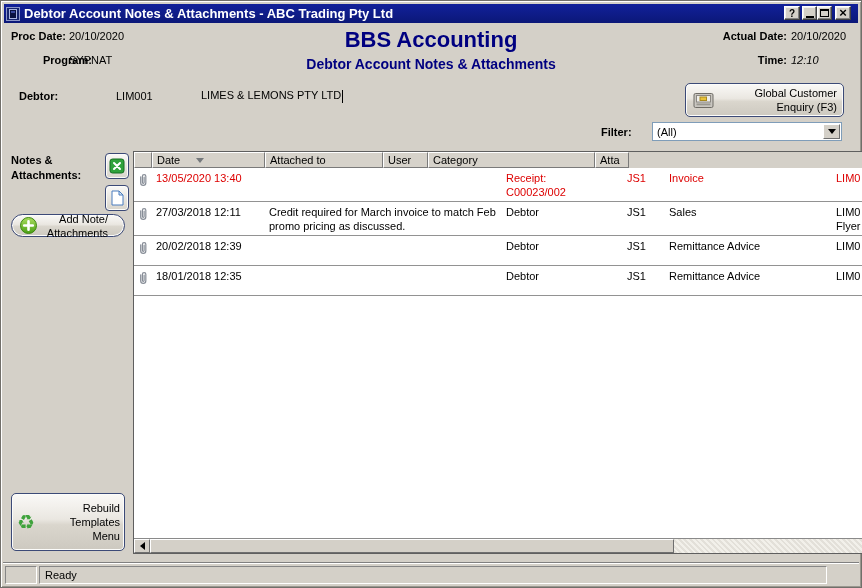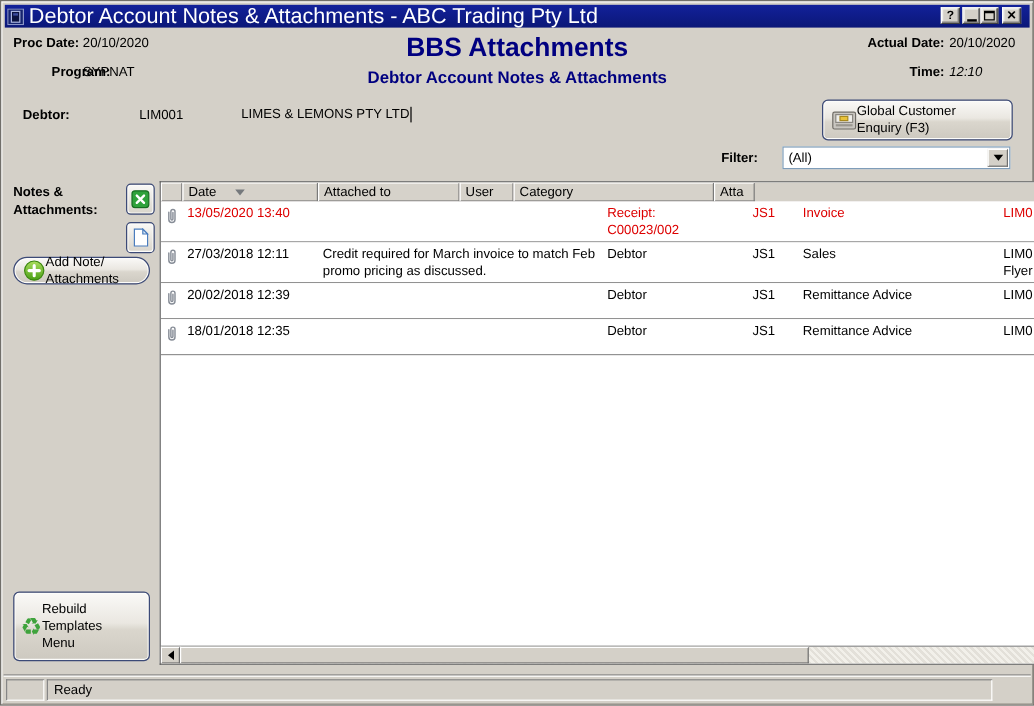--- a/index.html
+++ b/index.html
@@ -14,7 +14,7 @@
   .titlebar { position:absolute; left:3px; top:3px; right:3px; height:19px;
               background:linear-gradient(180deg,#12219a 0%,#0b1778 100%);
               display:flex; align-items:center; padding-left:2px; }
-  .title-text { color:#fff; font-weight:normal; font-size:18px; margin-left:4px; white-space:nowrap;text-align:center; }
+  .title-text { color:#fff; font-weight:bold; font-size:13px; margin-left:4px; white-space:nowrap;text-align:center; }
   .tbtn { position:absolute; top:5px; height:14px; background:#d4d0c8;
           border:1px solid; border-color:#ffffff #404040 #404040 #ffffff;
           box-shadow: inset -1px -1px 0 #808080, inset 1px 1px 0 #f2f1ee;

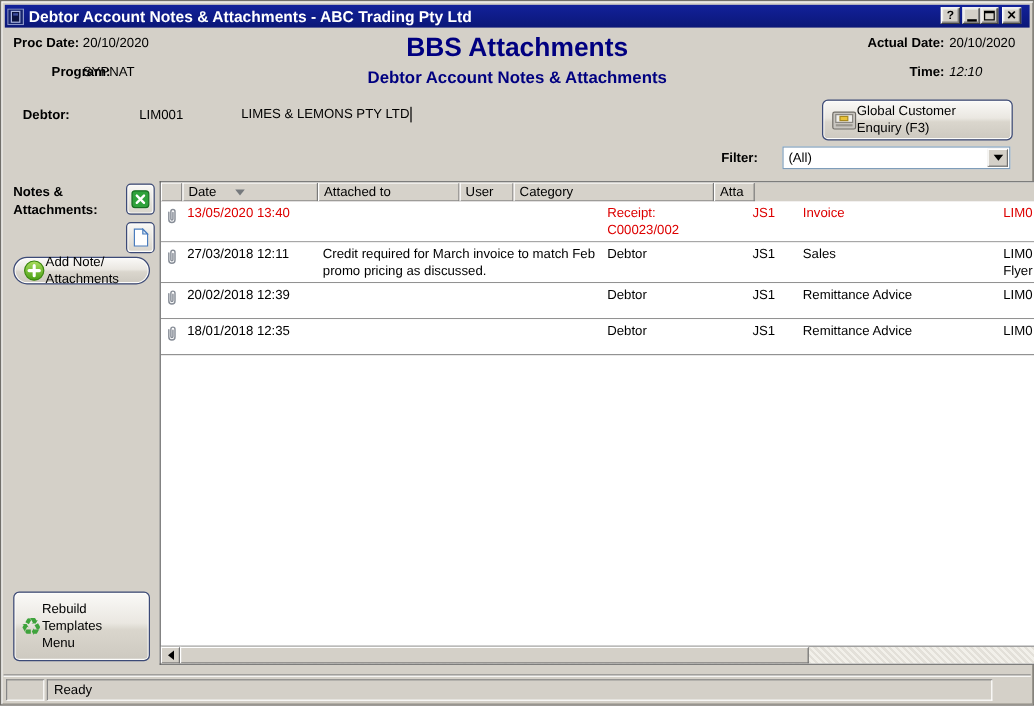--- a/index.html
+++ b/index.html
@@ -142,7 +142,7 @@
   <div class="lbl" style="left:10px; top:53px;padding-left:32px;">Program:</div>
   <div class="val" style="left:68px; top:53px;">SYPNAT</div>
 
-  <div class="app-title">BBS Attachments</div>
+  <div class="app-title">BBS Accounting</div>
   <div class="screen-title">Debtor Account Notes &amp; Attachments</div>
 
   <div class="lbl" style="left:704px; top:29px; width:82px; text-align:right;">Actual Date:</div>

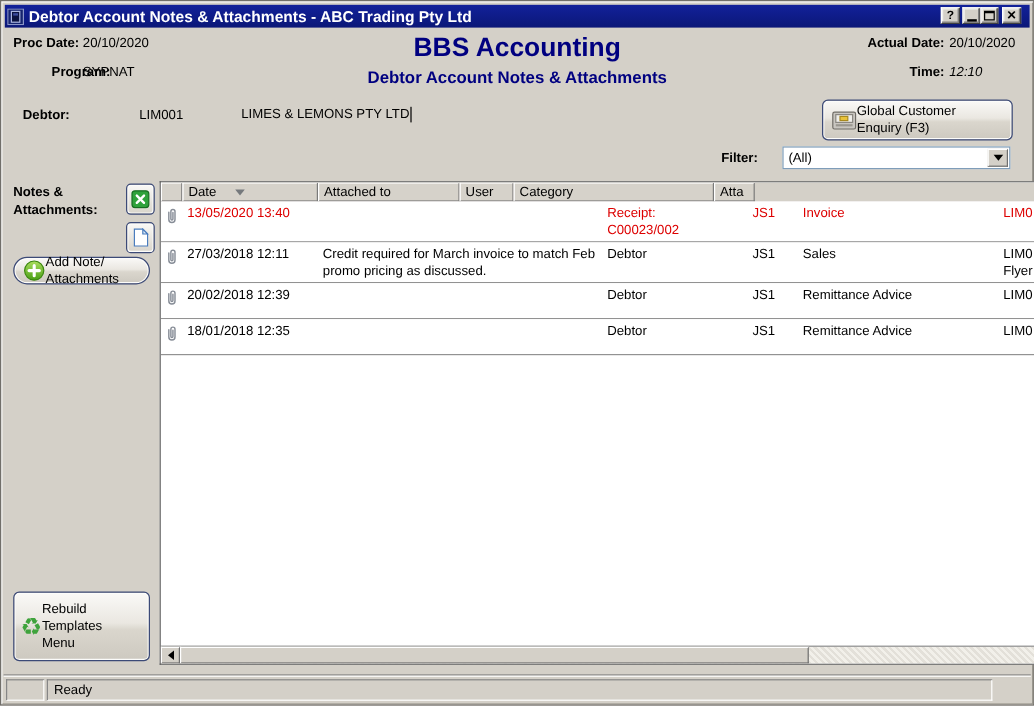--- a/index.html
+++ b/index.html
@@ -38,7 +38,7 @@
          background:linear-gradient(180deg,#faf9f7 0%,#eae7e1 45%,#dad6cd 55%,#cdc9c0 100%);
          border:1px solid #3c4a77; border-radius:5px;
          box-shadow: inset 0 0 0 1px #fcfcfa; cursor:default; }
-  .btn-label { flex:1; text-align:left; white-space:pre-line; line-height:14px; }
+  .btn-label { flex:1; text-align:right; white-space:pre-line; line-height:14px; }
   .btn-icon { flex:0 0 auto; display:flex; align-items:center; justify-content:center; }
   #btn-global { left:684px; top:82px; width:159px; height:34px; padding:0 6px 0 7px; }
   #btn-add { left:10px; top:213px; width:114px; height:23px; padding:0 16px 0 7px;border-radius:18px; }

